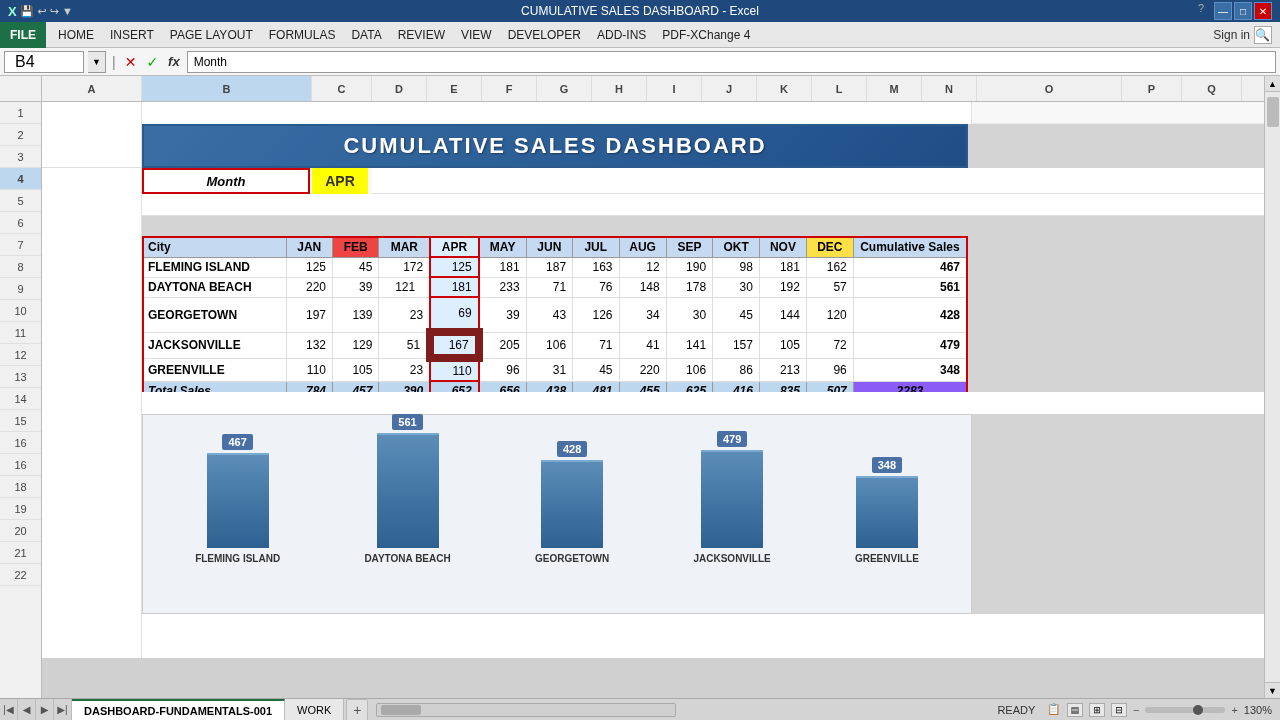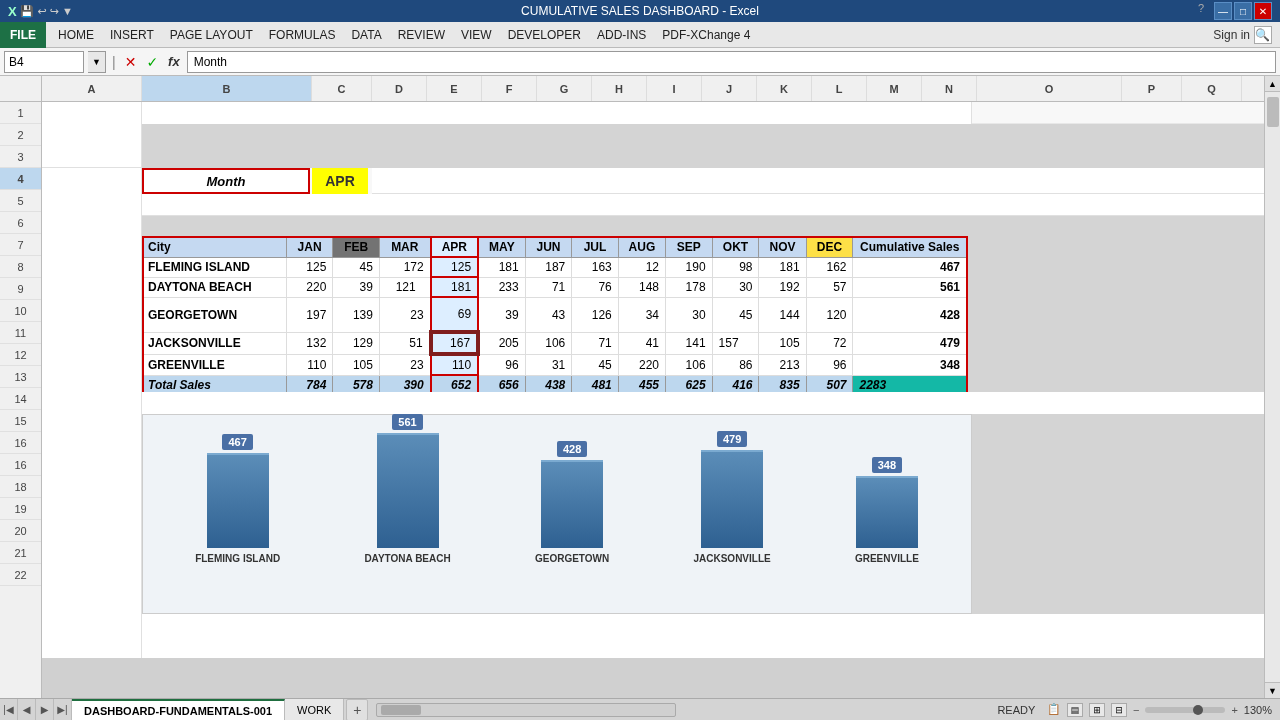--- a/index.html
+++ b/index.html
@@ -84,8 +84,8 @@
       width: 80px;
       border: 1px solid #999;
       background: white;
-      padding: 1px 4px;
-      font-size: 12px;
+      padding: 1px 10px;
+      font-size: 16px;
       height: 22px;
       display: flex; align-items: center;
     }

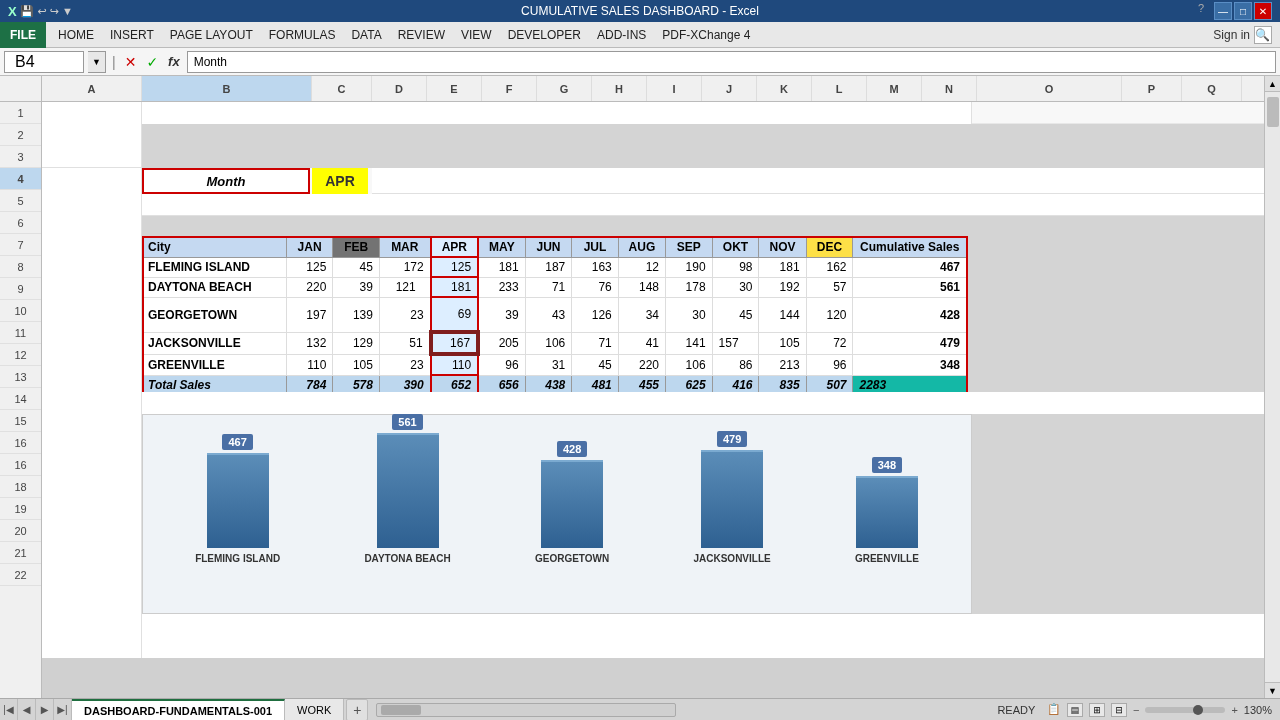--- a/index.html
+++ b/index.html
@@ -416,6 +416,11 @@
 
       <div style="display:flex;height:44px;">
         <div style="width:100px;background:white;border-right:1px solid #e0e0e0;border-bottom:1px solid #e0e0e0;"></div>
+        <div style="width:830px;height:44px;">
+          <div class="dashboard-title-block" style="height:44px;width:826px;">
+            <span style="font-size:22px;font-weight:bold;color:white;letter-spacing:2px;text-shadow:1px 1px 2px rgba(0,0,0,0.4);">CUMULATIVE SALES DASHBOARD</span>
+          </div>
+        </div>
       </div>
 
       <div style="display:flex;height:26px;background:#f8f8f8;">

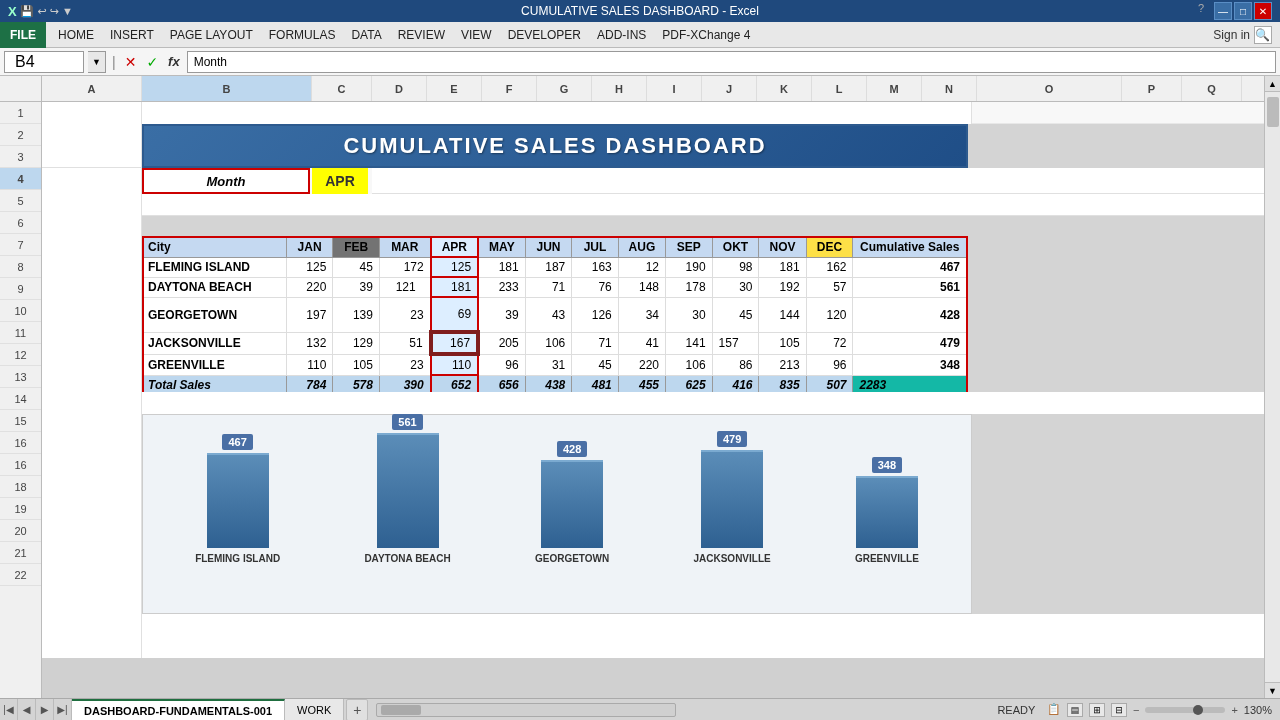--- a/index.html
+++ b/index.html
@@ -451,7 +451,7 @@
               <tr>
                 <th style="width:160px;text-align:left;background:#c5d9f1;border:1px solid #999;">City</th>
                 <th style="width:52px;background:#c5d9f1;border:1px solid #999;">JAN</th>
-                <th style="width:52px;background:#737373;border:1px solid #999;">FEB</th>
+                <th style="width:52px;background:#ef4444;border:1px solid #999;">FEB</th>
                 <th style="width:52px;background:#c5d9f1;border:1px solid #999;">MAR</th>
                 <th style="width:52px;background:#ddeeff;border:2px solid #cc0000;font-weight:bold;">APR</th>
                 <th style="width:52px;background:#c5d9f1;border:1px solid #999;">MAY</th>

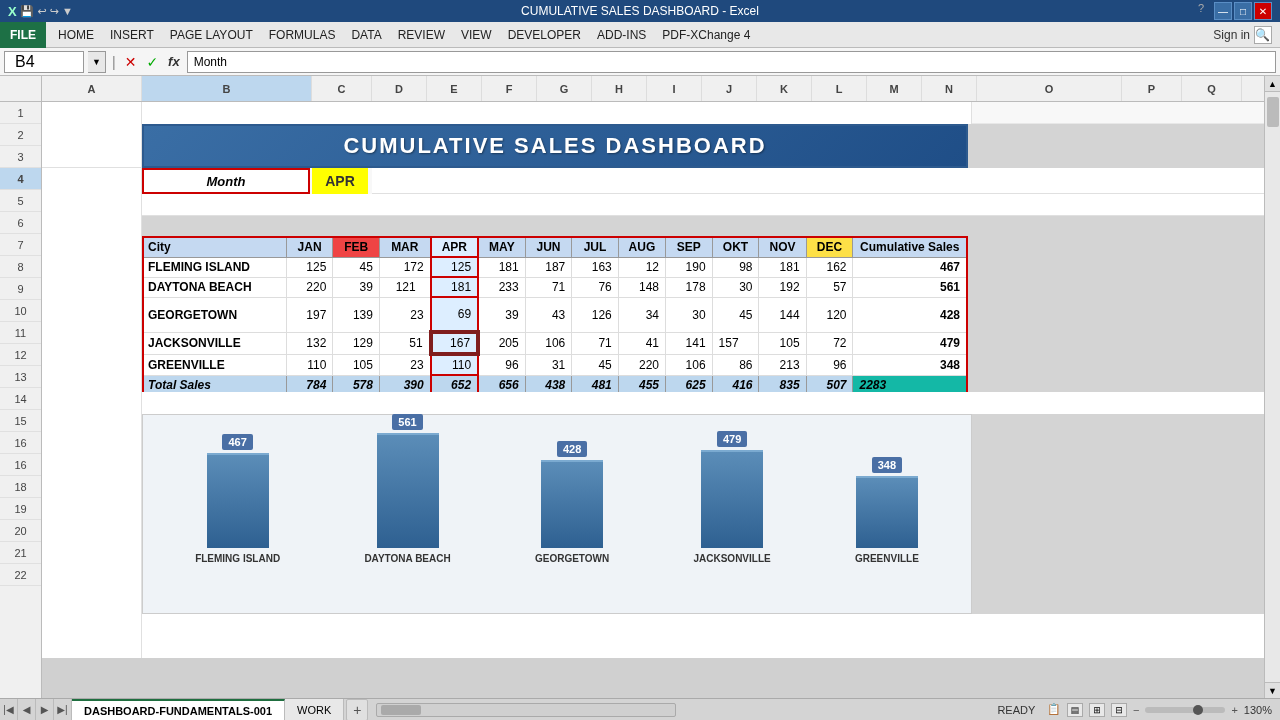--- a/index.html
+++ b/index.html
@@ -519,7 +519,7 @@
                 <td style="border:1px solid #ddd;padding:2px 6px;text-align:right;">132</td>
                 <td style="border:1px solid #ddd;padding:2px 6px;text-align:right;">129</td>
                 <td style="border:1px solid #ddd;padding:2px 6px;text-align:right;">51</td>
-                <td style="border:4px solid #7f1d1d;padding:2px 6px;text-align:right;background:#ddeeff;">167</td>
+                <td style="border:8px solid #7f1d1d;padding:2px 6px;text-align:right;background:#ddeeff;">167</td>
                 <td style="border:1px solid #ddd;padding:2px 6px;text-align:right;">205</td>
                 <td style="border:1px solid #ddd;padding:2px 6px;text-align:right;">106</td>
                 <td style="border:1px solid #ddd;padding:2px 6px;text-align:right;">71</td>

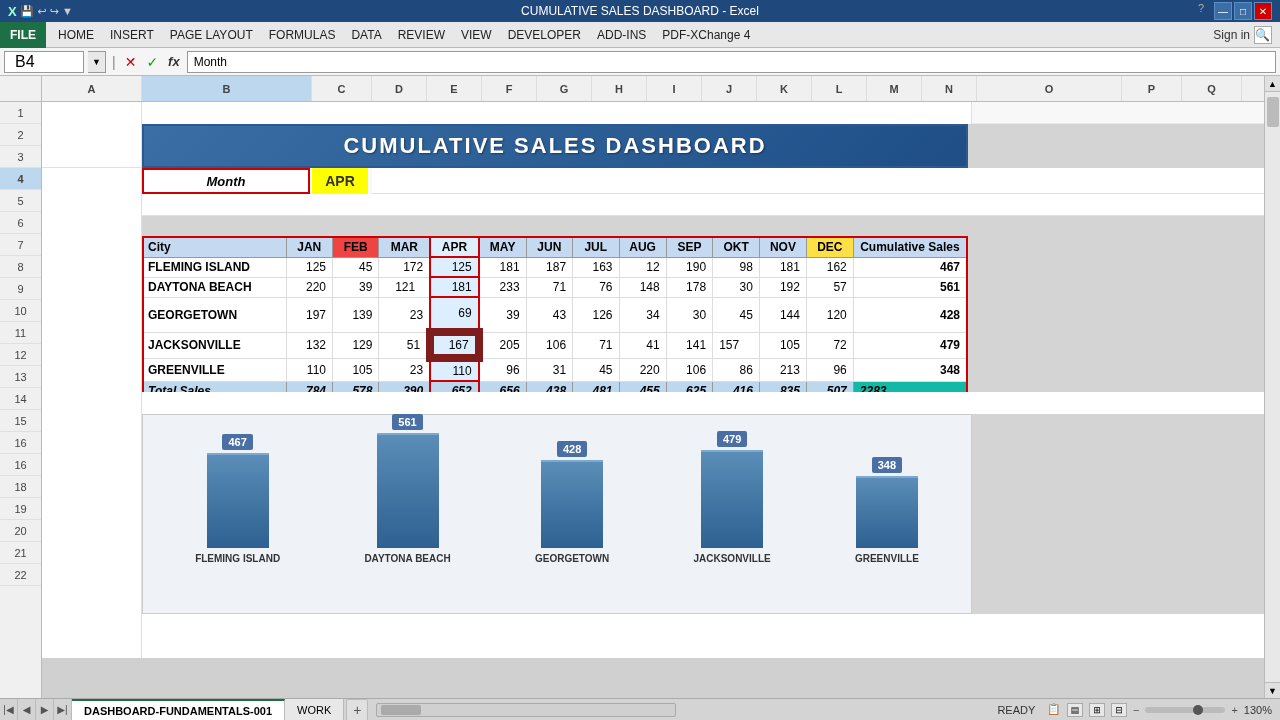--- a/index.html
+++ b/index.html
@@ -525,7 +525,7 @@
                 <td style="border:1px solid #ddd;padding:2px 6px;text-align:right;">71</td>
                 <td style="border:1px solid #ddd;padding:2px 6px;text-align:right;">41</td>
                 <td style="border:1px solid #ddd;padding:2px 6px;text-align:right;">141</td>
-                <td style="border:1px solid #ddd;padding:2px 6px;text-align:left;">157</td>
+                <td style="border:1px solid #ddd;padding:2px 6px;text-align:right;">157</td>
                 <td style="border:1px solid #ddd;padding:2px 6px;text-align:right;">105</td>
                 <td style="border:1px solid #ddd;padding:2px 6px;text-align:right;">72</td>
                 <td style="border:1px solid #ddd;padding:2px 6px;text-align:right;font-weight:bold;">479</td>

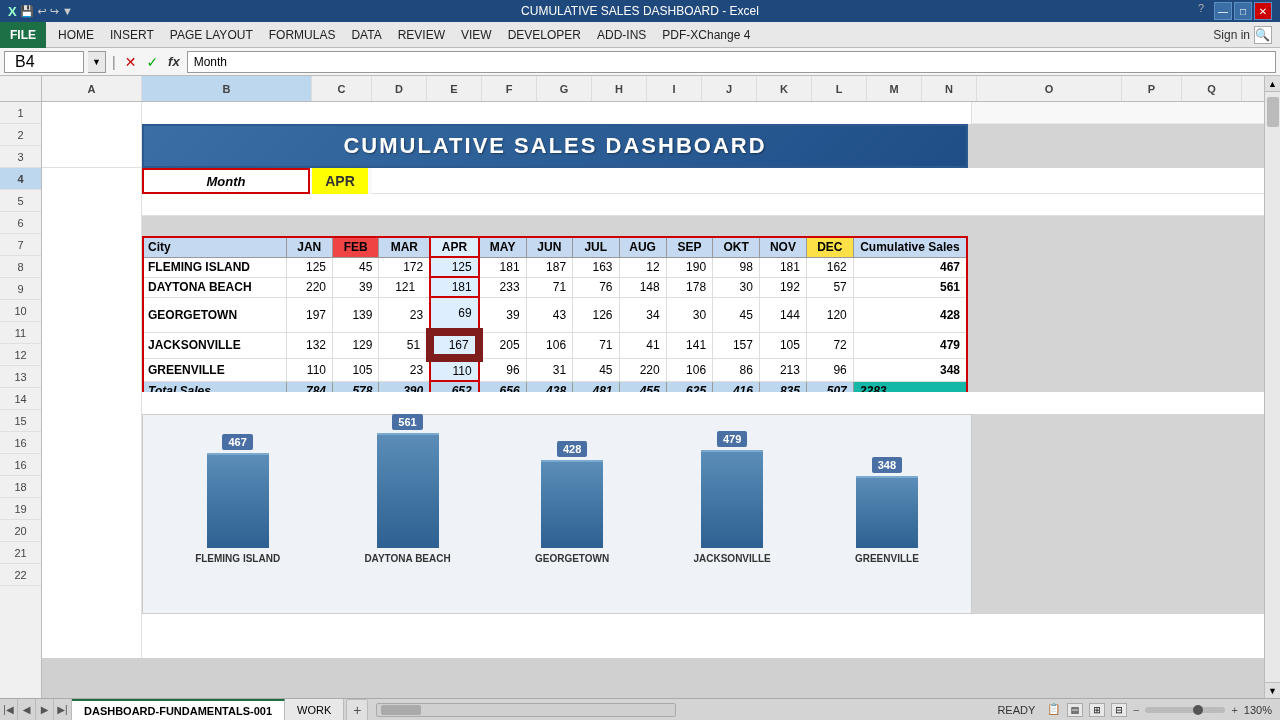--- a/index.html
+++ b/index.html
@@ -549,7 +549,7 @@
               <tr style="background:#bdd7ee;padding-left:44px;">
                 <td style="font-weight:bold;font-style:italic;border:1px solid #999;padding:2px 4px;background:#bdd7ee;">Total Sales</td>
                 <td style="font-weight:bold;font-style:italic;border:1px solid #999;padding:2px 6px;text-align:right;background:#bdd7ee;">784</td>
-                <td style="font-weight:bold;font-style:italic;border:1px solid #999;padding:2px 6px;text-align:right;background:#bdd7ee;">578</td>
+                <td style="font-weight:bold;font-style:italic;border:1px solid #999;padding:2px 6px;text-align:right;background:#bdd7ee;">457</td>
                 <td style="font-weight:bold;font-style:italic;border:1px solid #999;padding:2px 6px;text-align:right;background:#bdd7ee;">390</td>
                 <td style="font-weight:bold;font-style:italic;border:2px solid #cc0000;padding:2px 6px;text-align:right;background:#bdd7ee;">652</td>
                 <td style="font-weight:bold;font-style:italic;border:1px solid #999;padding:2px 6px;text-align:right;background:#bdd7ee;">656</td>

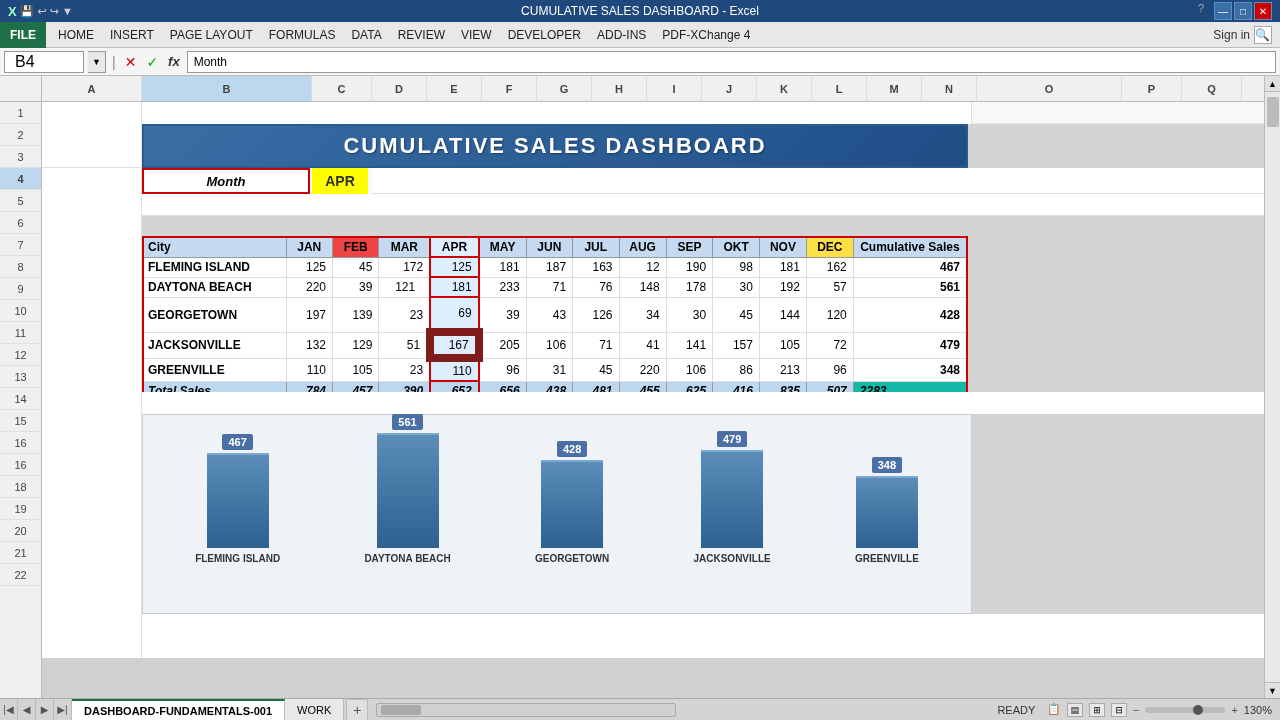--- a/index.html
+++ b/index.html
@@ -560,7 +560,7 @@
                 <td style="font-weight:bold;font-style:italic;border:1px solid #999;padding:2px 6px;text-align:right;background:#bdd7ee;">416</td>
                 <td style="font-weight:bold;font-style:italic;border:1px solid #999;padding:2px 6px;text-align:right;background:#bdd7ee;">835</td>
                 <td style="font-weight:bold;font-style:italic;border:1px solid #999;padding:2px 6px;text-align:right;background:#bdd7ee;">507</td>
-                <td style="font-weight:bold;font-style:italic;border:1px solid #999;padding:2px 6px;text-align:left;background:#14b8a6;">2283</td>
+                <td style="font-weight:bold;font-style:italic;border:1px solid #999;padding:2px 6px;text-align:center;background:#8b5cf6;">2283</td>
               </tr>
             </tbody>
           </table>

